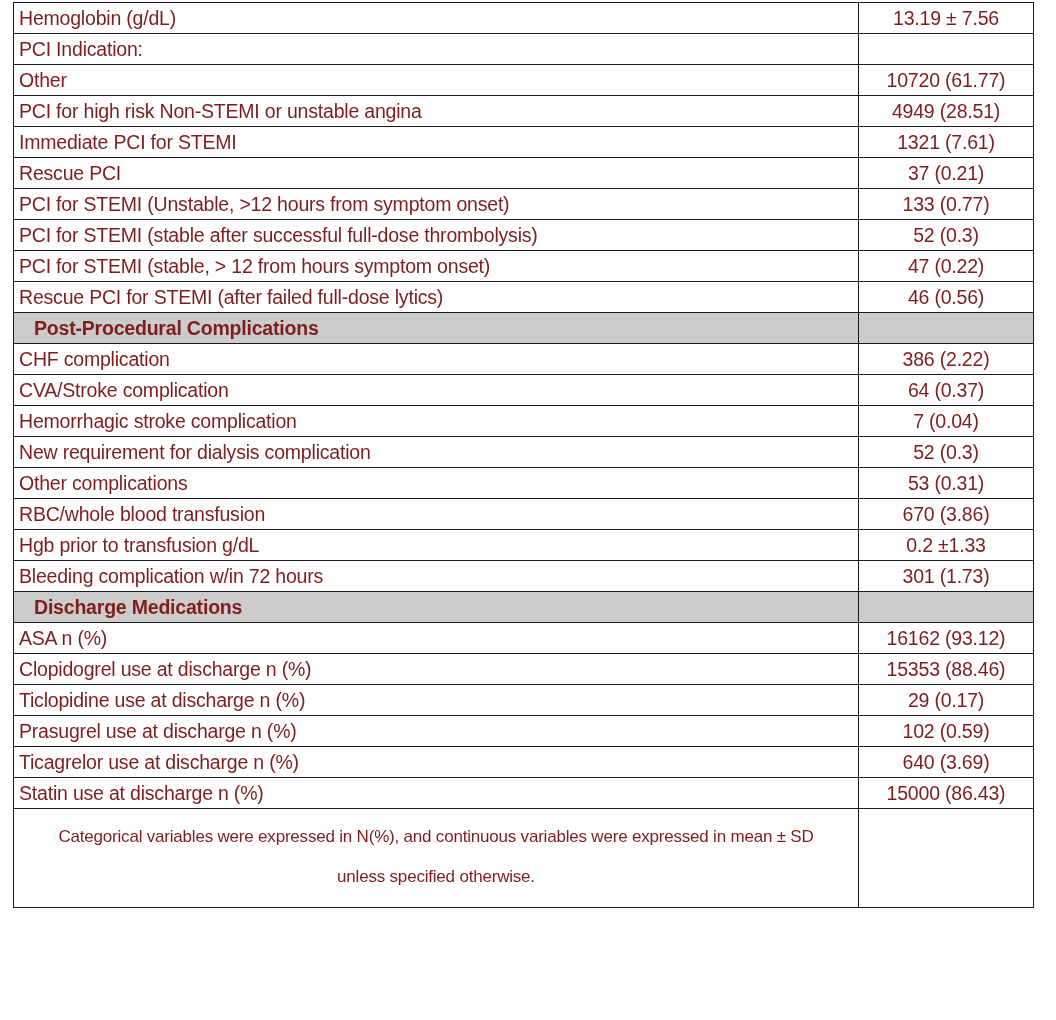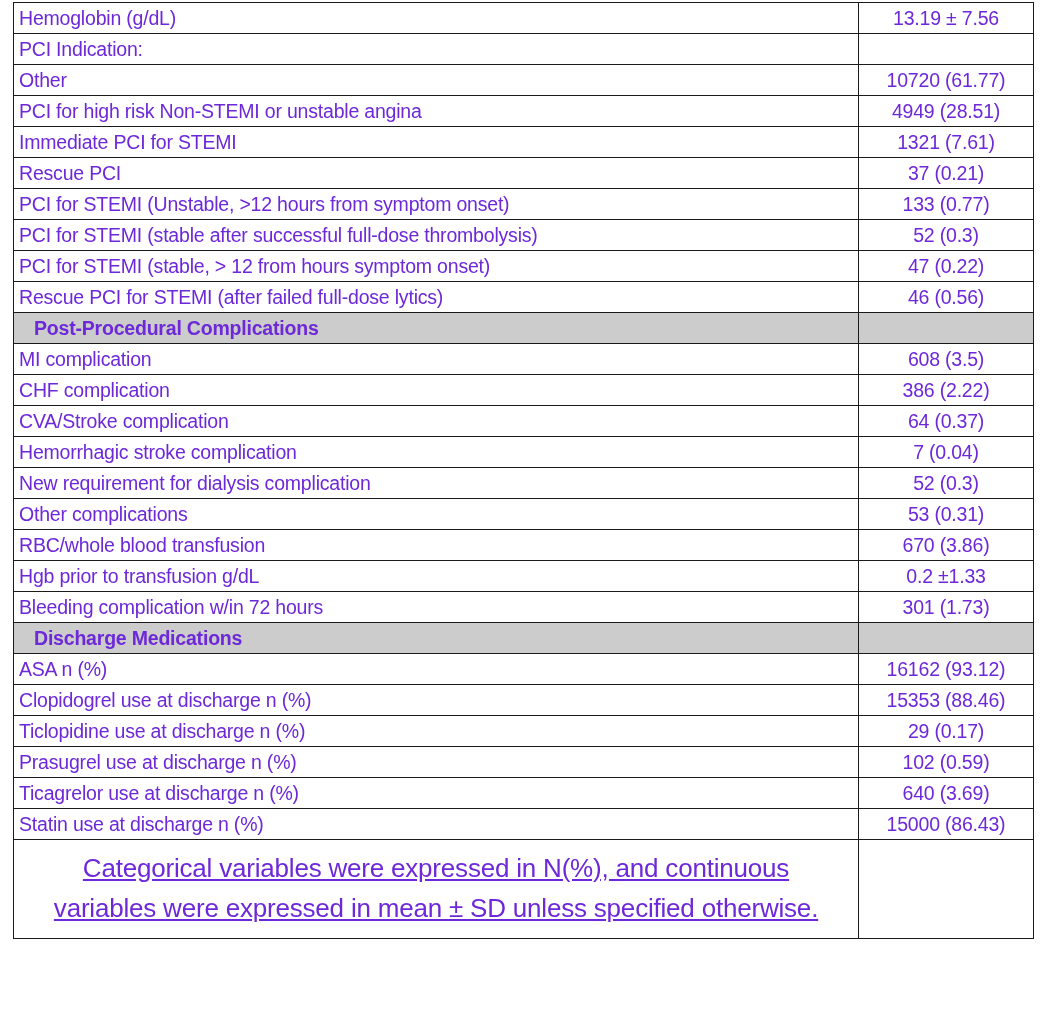--- a/index.html
+++ b/index.html
@@ -38,7 +38,7 @@
     height: 30px;
     font-size: 19.5px;
     line-height: 29px;
-    color: #6d28d9;
+    color: #7f1d1d;
     vertical-align: middle;
     white-space: nowrap;
     overflow: hidden;

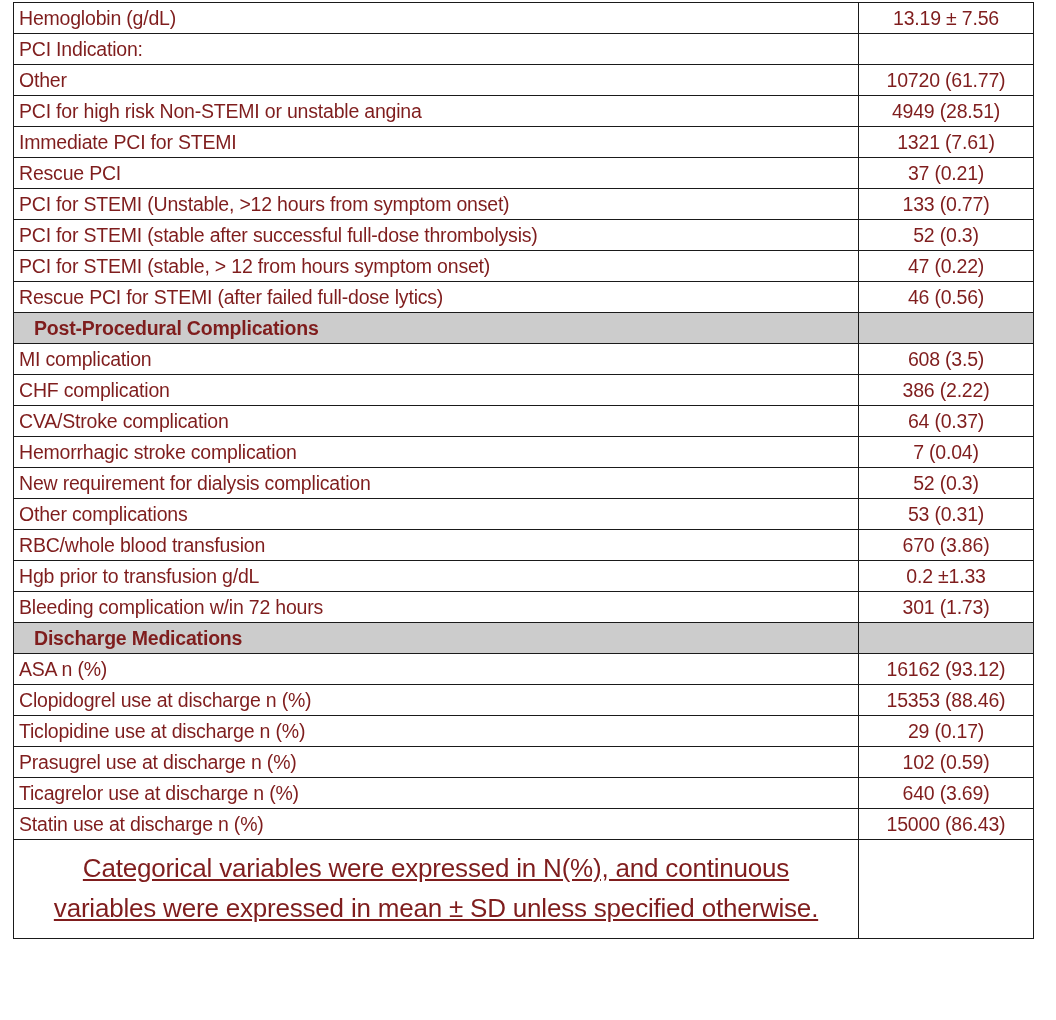--- a/index.html
+++ b/index.html
@@ -125,10 +125,6 @@
           <td class="value-cell"></td>
         </tr>
         <tr class="data-row">
-          <td class="label-cell">MI complication</td>
-          <td class="value-cell">608 (3.5)</td>
-        </tr>
-        <tr class="data-row">
           <td class="label-cell">CHF complication</td>
           <td class="value-cell">386 (2.22)</td>
         </tr>

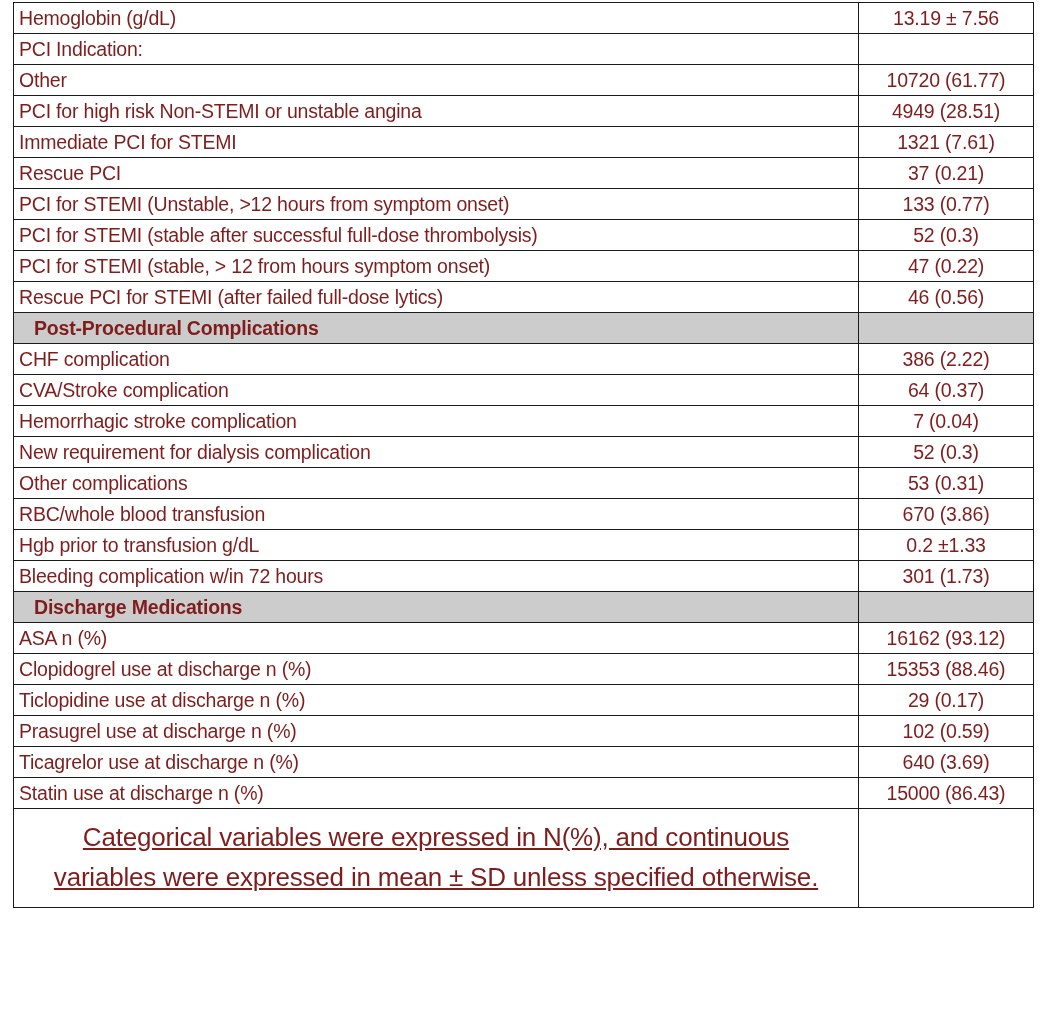--- a/index.html
+++ b/index.html
@@ -62,9 +62,8 @@
     text-align: center;
     padding: 4px 30px 6px 30px;
     line-height: 40px;
-    font-size: 26px;
+    font-size: 17px;
     letter-spacing: -0.2px;
-    text-decoration: underline;
   }
   tr.footnote-row td.footnote-value {
     height: 88px;

